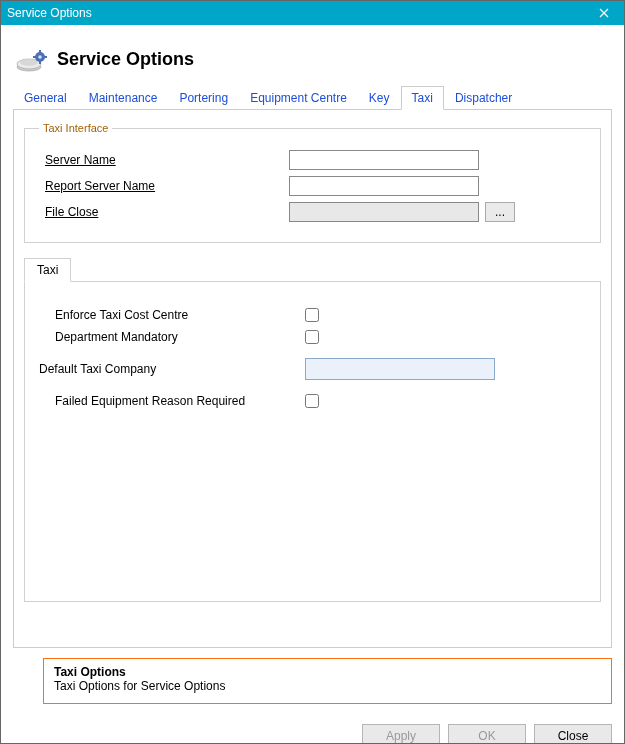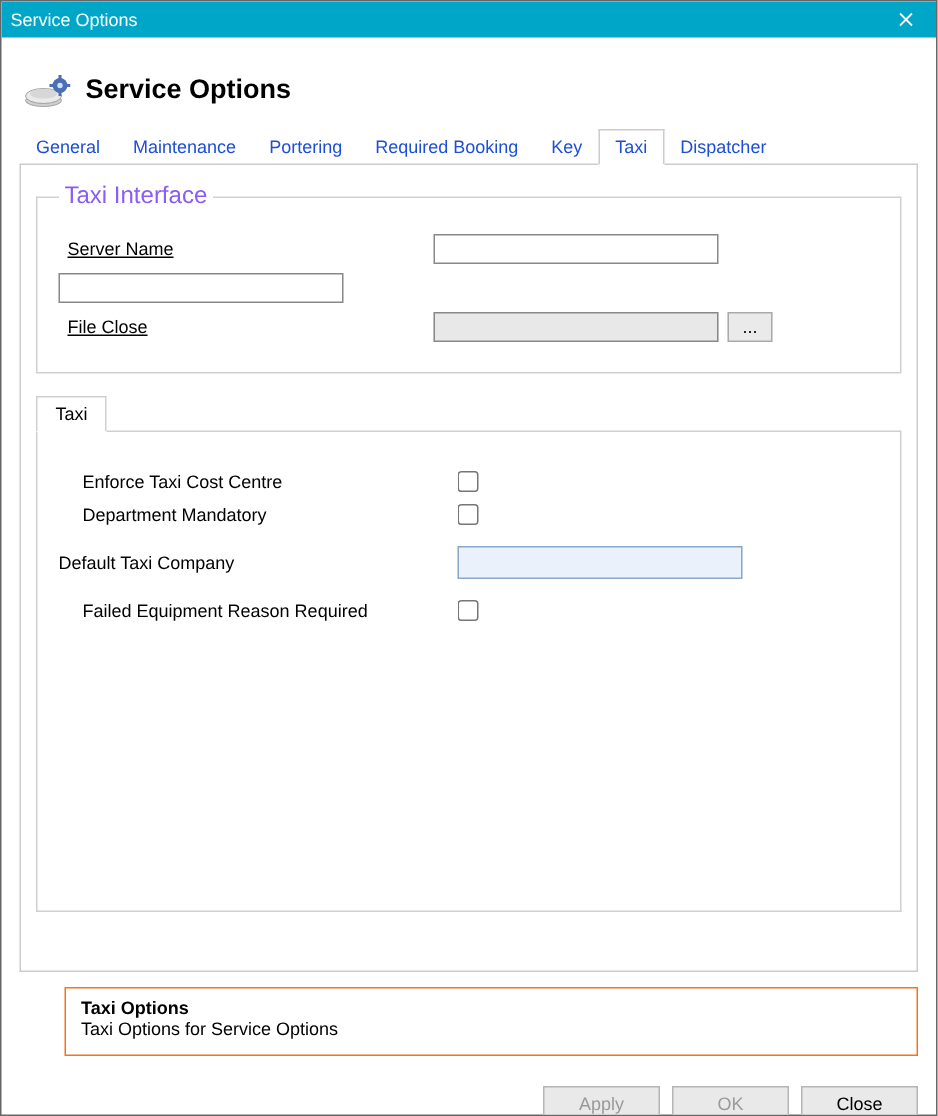--- a/index.html
+++ b/index.html
@@ -238,7 +238,7 @@
     <div class="tab">General</div>
     <div class="tab">Maintenance</div>
     <div class="tab">Portering</div>
-    <div class="tab">Required Booking</div>
+    <div class="tab">Equipment Centre</div>
     <div class="tab">Key</div>
     <div class="tab active">Taxi</div>
     <div class="tab">Dispatcher</div>

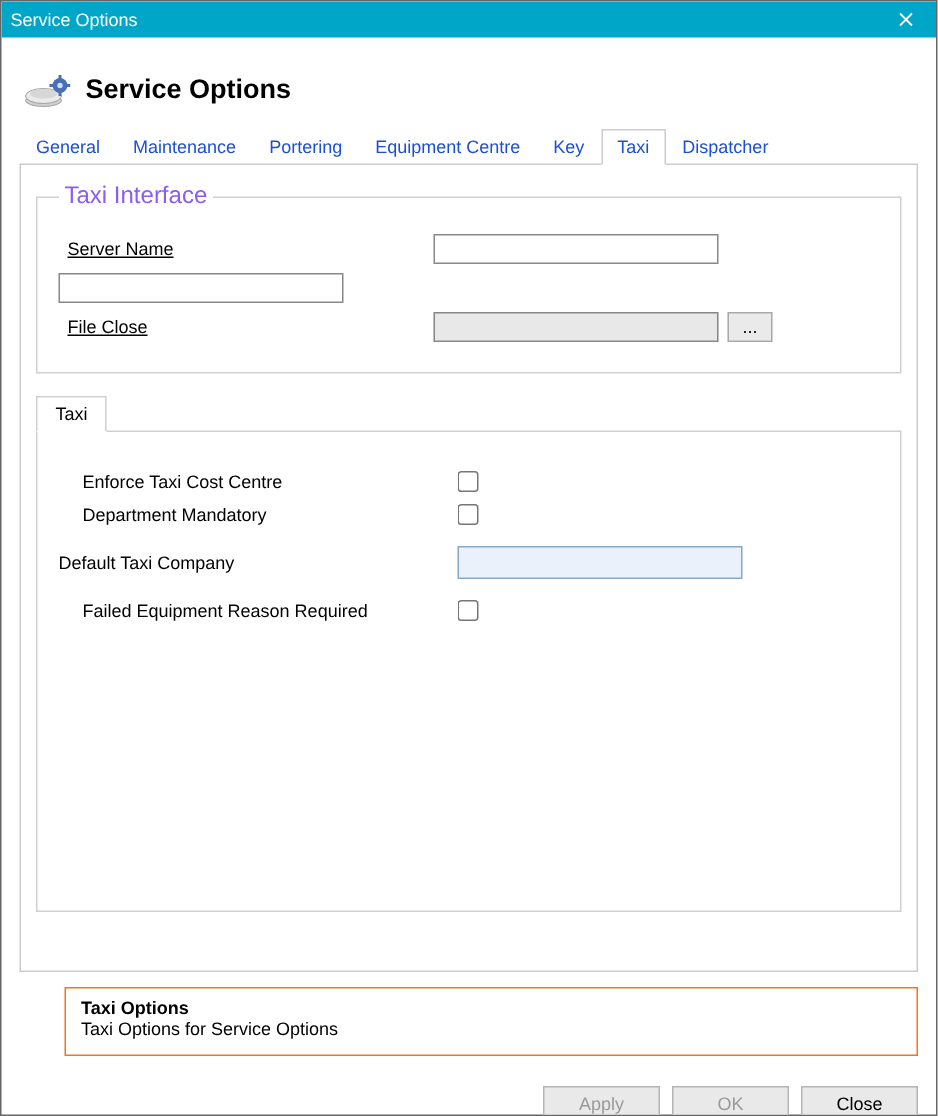--- a/index.html
+++ b/index.html
@@ -90,8 +90,8 @@
     padding: 10px 14px 14px 14px;
   }
   fieldset.groupbox > legend {
-    font-size: 16px;
-    color: #8b5cf6;
+    font-size: 11px;
+    color: #a16207;
     padding: 0 4px;
   }
   .form-row {

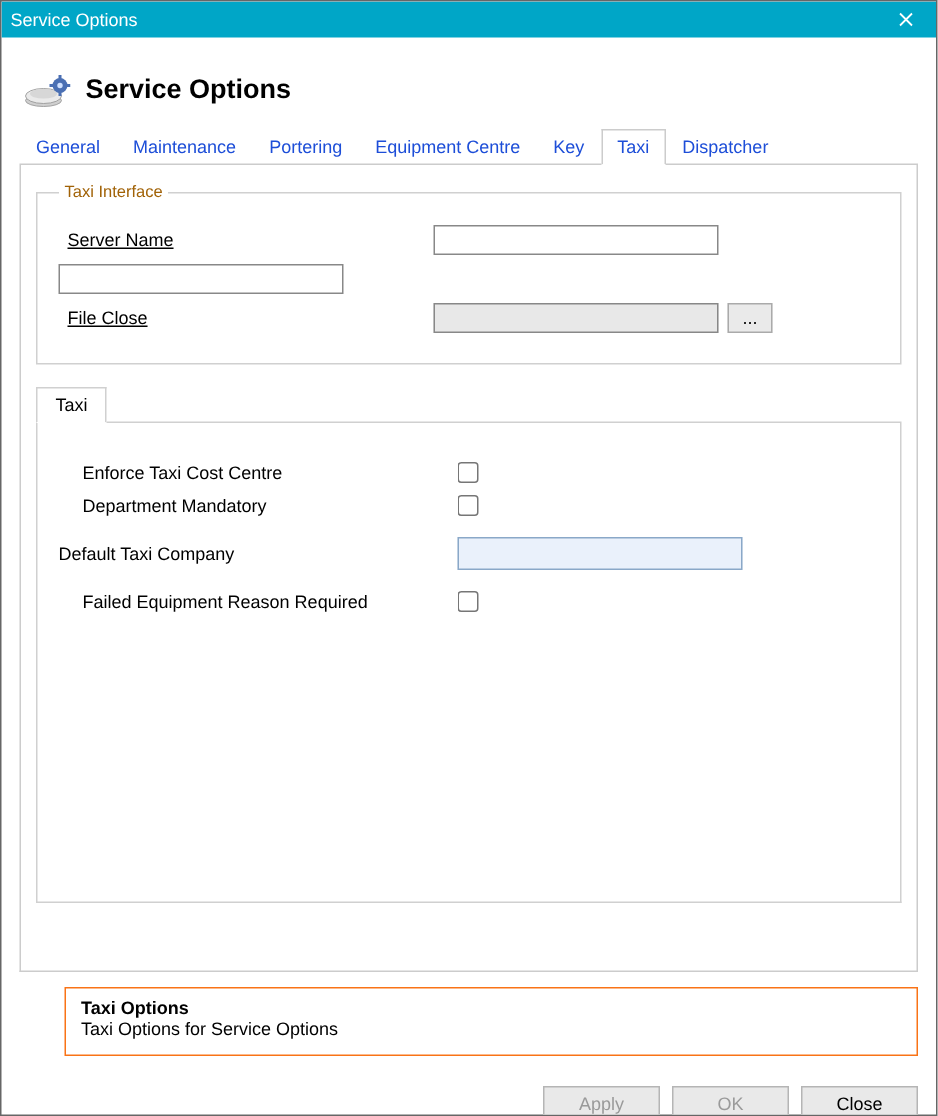--- a/index.html
+++ b/index.html
@@ -254,6 +254,7 @@
         <input type="text" value="" style="">
       </div>
       <div class="form-row">
+        <label>Report Server Name</label>
         <input type="text" value="" style="">
       </div>
       <div class="form-row">

